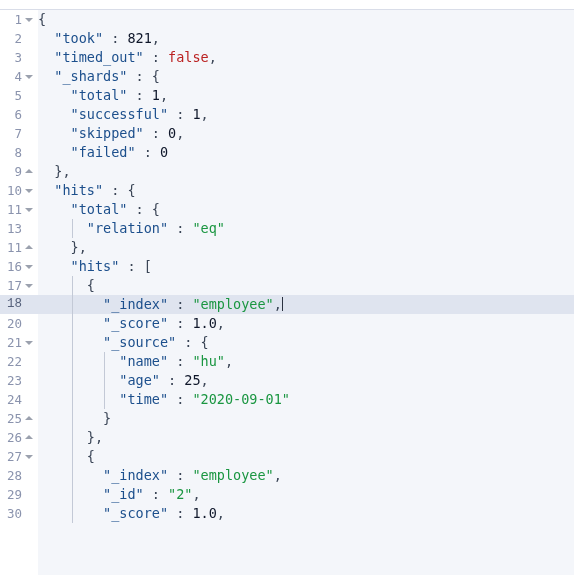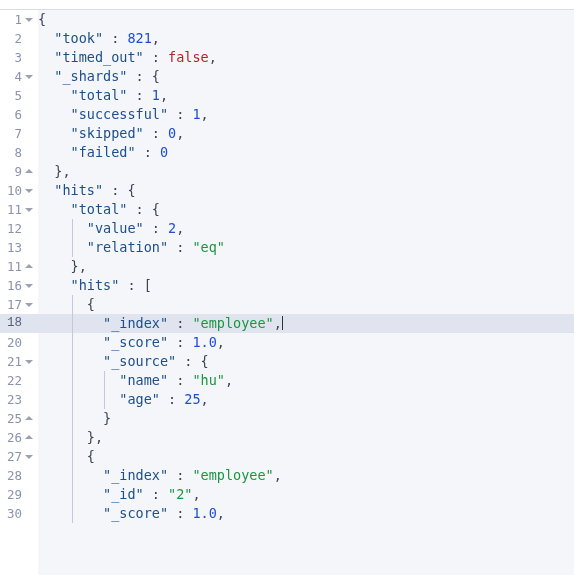--- a/index.html
+++ b/index.html
@@ -122,7 +122,7 @@
   .k { color: #1c4f8c; }
   .p { color: #3a4556; }
   .s { color: #1a9641; }
-  .n { color: #1d4ed8; }
+  .n { color: #0f172a; }
   .b { color: #bb2222; text-align: center; }
   .caret {
     display: inline-block;

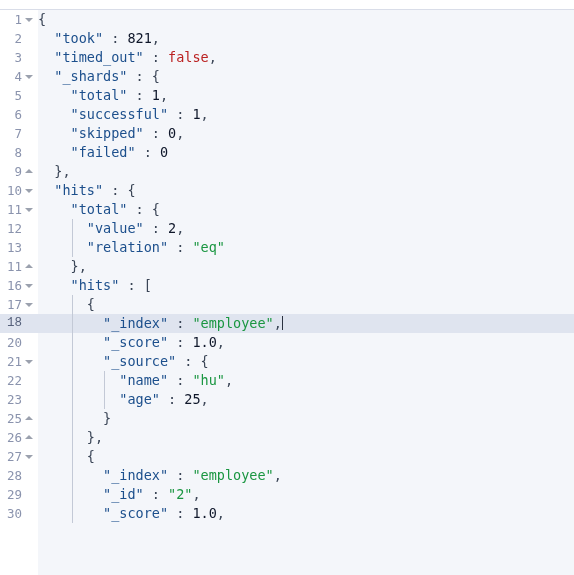--- a/index.html
+++ b/index.html
@@ -151,7 +151,6 @@
         <div class="line"><span class="ln">9</span><span class="fold close"><i></i></span><span class="code"><span class="p">  </span><span class="p">},</span></span></div>
         <div class="line"><span class="ln">10</span><span class="fold open"><i></i></span><span class="code"><span class="p">  </span><span class="k">"hits"</span><span class="p"> : </span><span class="p">{</span></span></div>
         <div class="line"><span class="ln">11</span><span class="fold open"><i></i></span><span class="code"><span class="p">    </span><span class="k">"total"</span><span class="p"> : </span><span class="p">{</span></span></div>
-        <div class="line"><div class="guide" style="left: 71.52px;"></div><span class="ln">12</span><span class="code"><span class="p">      </span><span class="k">"value"</span><span class="p"> : </span><span class="n">2</span><span class="p">,</span></span></div>
         <div class="line"><div class="guide" style="left: 71.52px;"></div><span class="ln">13</span><span class="code"><span class="p">      </span><span class="k">"relation"</span><span class="p"> : </span><span class="s">"eq"</span></span></div>
         <div class="line"><span class="ln">11</span><span class="fold close"><i></i></span><span class="code"><span class="p">    </span><span class="p">},</span></span></div>
         <div class="line"><span class="ln">16</span><span class="fold open"><i></i></span><span class="code"><span class="p">    </span><span class="k">"hits"</span><span class="p"> : </span><span class="p">[</span></span></div>

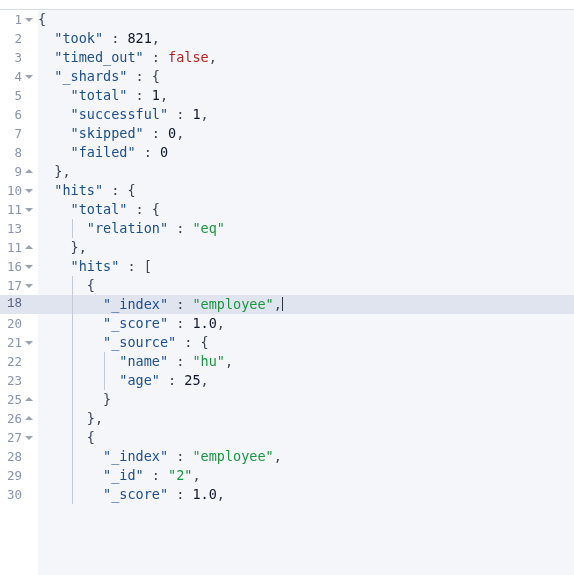--- a/index.html
+++ b/index.html
@@ -160,6 +160,7 @@
         <div class="line"><div class="guide" style="left: 71.52px;"></div><span class="ln">21</span><span class="fold open"><i></i></span><span class="code"><span class="p">        </span><span class="k">"_source"</span><span class="p"> : </span><span class="p">{</span></span></div>
         <div class="line"><div class="guide" style="left: 71.52px;"></div><div class="guide" style="left: 104.04px;"></div><span class="ln">22</span><span class="code"><span class="p">          </span><span class="k">"name"</span><span class="p"> : </span><span class="s">"hu"</span><span class="p">,</span></span></div>
         <div class="line"><div class="guide" style="left: 71.52px;"></div><div class="guide" style="left: 104.04px;"></div><span class="ln">23</span><span class="code"><span class="p">          </span><span class="k">"age"</span><span class="p"> : </span><span class="n">25</span><span class="p">,</span></span></div>
+        <div class="line"><div class="guide" style="left: 71.52px;"></div><div class="guide" style="left: 104.04px;"></div><span class="ln">24</span><span class="code"><span class="p">          </span><span class="k">"time"</span><span class="p"> : </span><span class="s">"2020-09-01"</span></span></div>
         <div class="line"><div class="guide" style="left: 71.52px;"></div><span class="ln">25</span><span class="fold close"><i></i></span><span class="code"><span class="p">        </span><span class="p">}</span></span></div>
         <div class="line"><div class="guide" style="left: 71.52px;"></div><span class="ln">26</span><span class="fold close"><i></i></span><span class="code"><span class="p">      </span><span class="p">},</span></span></div>
         <div class="line"><div class="guide" style="left: 71.52px;"></div><span class="ln">27</span><span class="fold open"><i></i></span><span class="code"><span class="p">      </span><span class="p">{</span></span></div>

